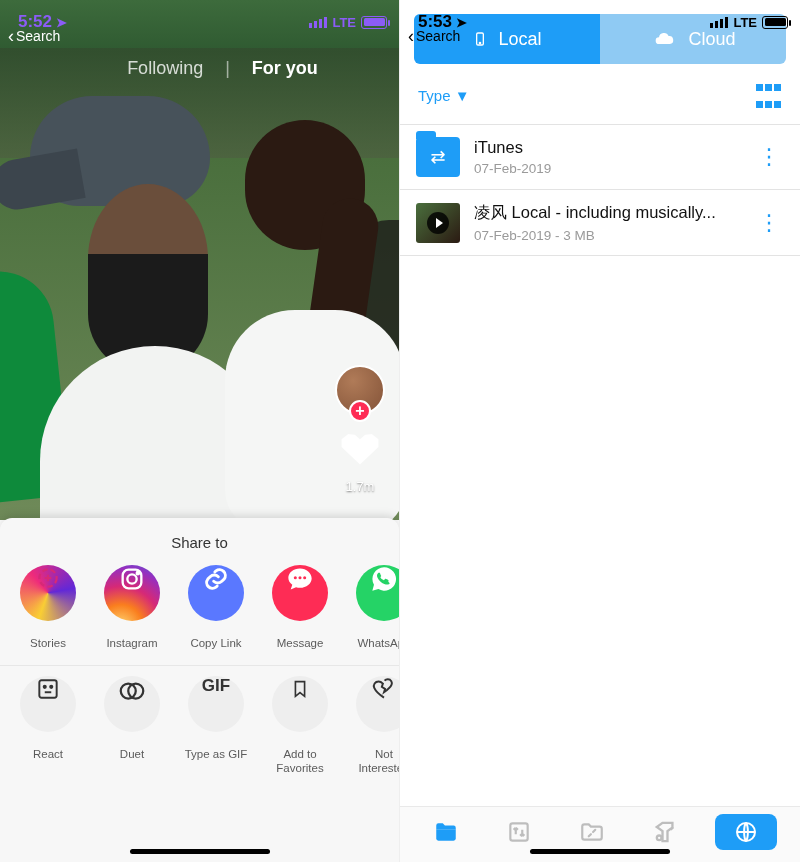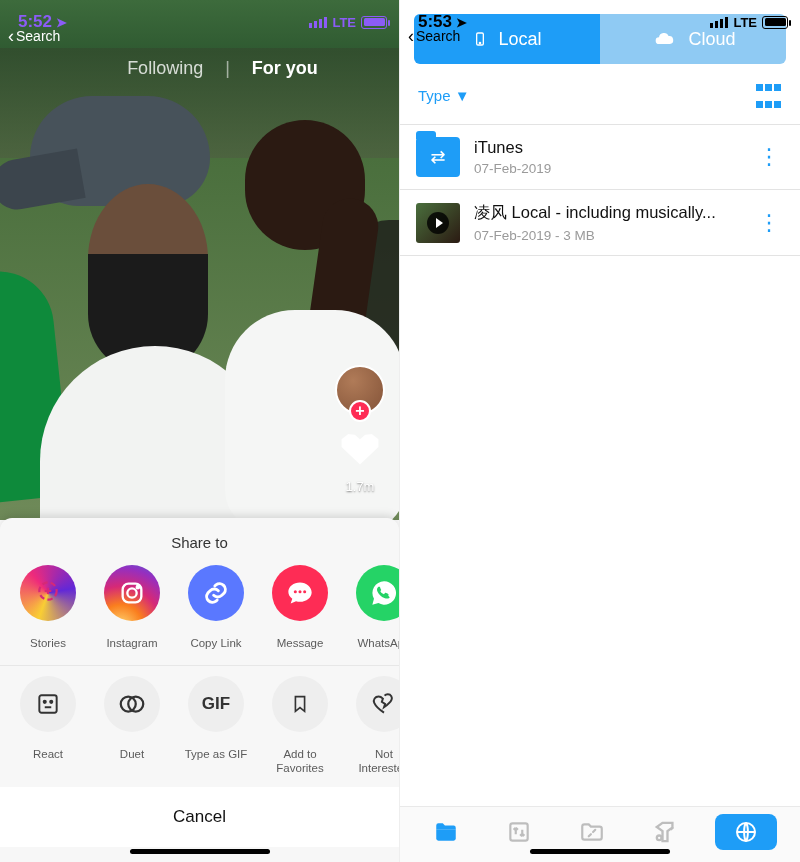--- a/index.html
+++ b/index.html
@@ -51,7 +51,7 @@
   .sheet-title { text-align:center; font-size:15px; color:#333; padding:16px 0 10px;}
   .share-row { display:flex; padding:4px 10px 12px 16px; gap:20px; overflow:hidden;}
   .share-item { width:64px; display:flex; flex-direction:column; align-items:center; gap:16px; flex-shrink:0;}
-  .share-item .circ { width:56px; height:56px; border-radius:50%; display:flex; align-items:center; justify-content:center; color:#fff;}
+  .share-item .circ { width:56px; height:56px; border-radius:50%; display:flex; justify-content:center; color:#fff;}
   .share-item .lbl { font-size:11.5px; color:#5b5b5b; text-align:center; line-height:1.2;}
   .circ.stories { background:conic-gradient(from 200deg,#f9ce34,#ee2a7b,#6228d7,#f9ce34); }
   .circ.instagram{ background:radial-gradient(circle at 30% 110%, #feda75 0%, #fa7e1e 30%, #d62976 55%, #962fbf 80%, #4f5bd5 100%);}

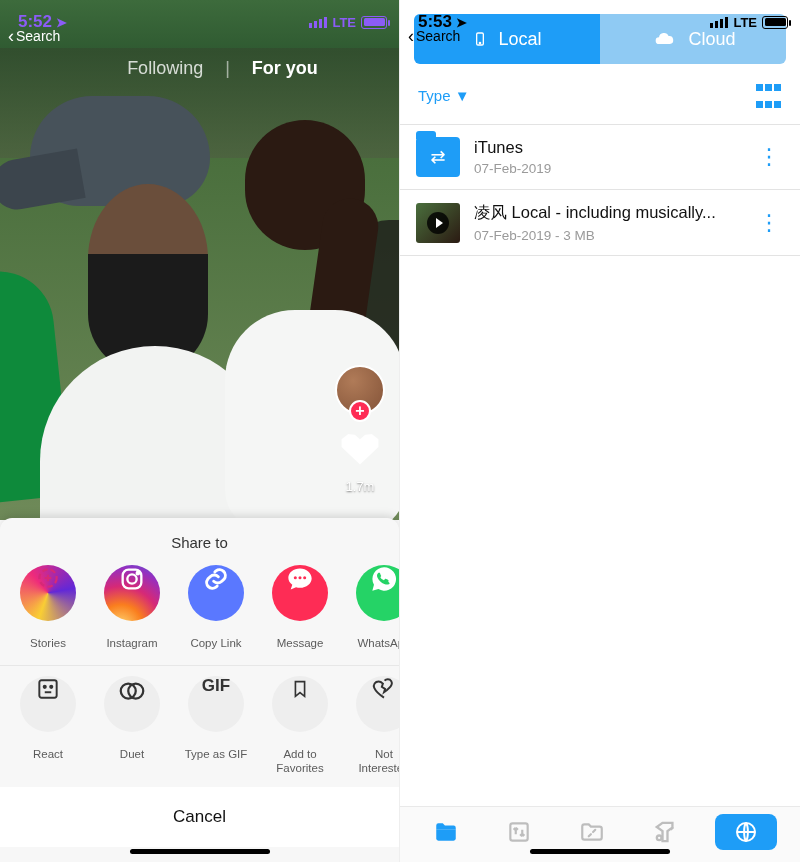--- a/index.html
+++ b/index.html
@@ -271,7 +271,6 @@
         </div>
       </div>
 
-      <div class="cancel-btn">Cancel</div>
     </div>
     <div class="home-ind"></div>
   </div>

